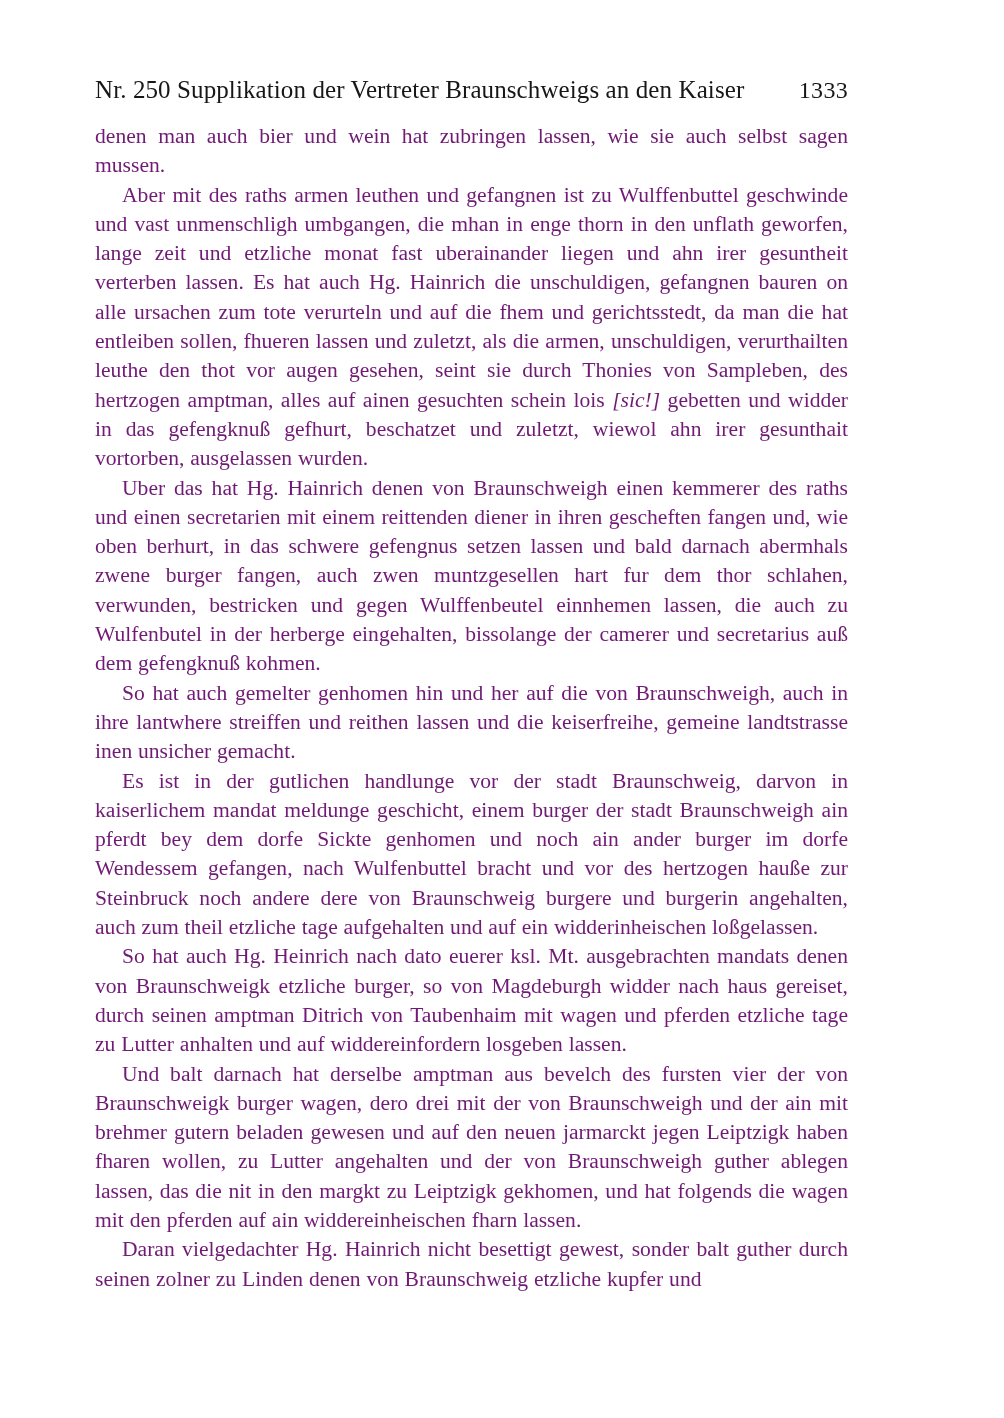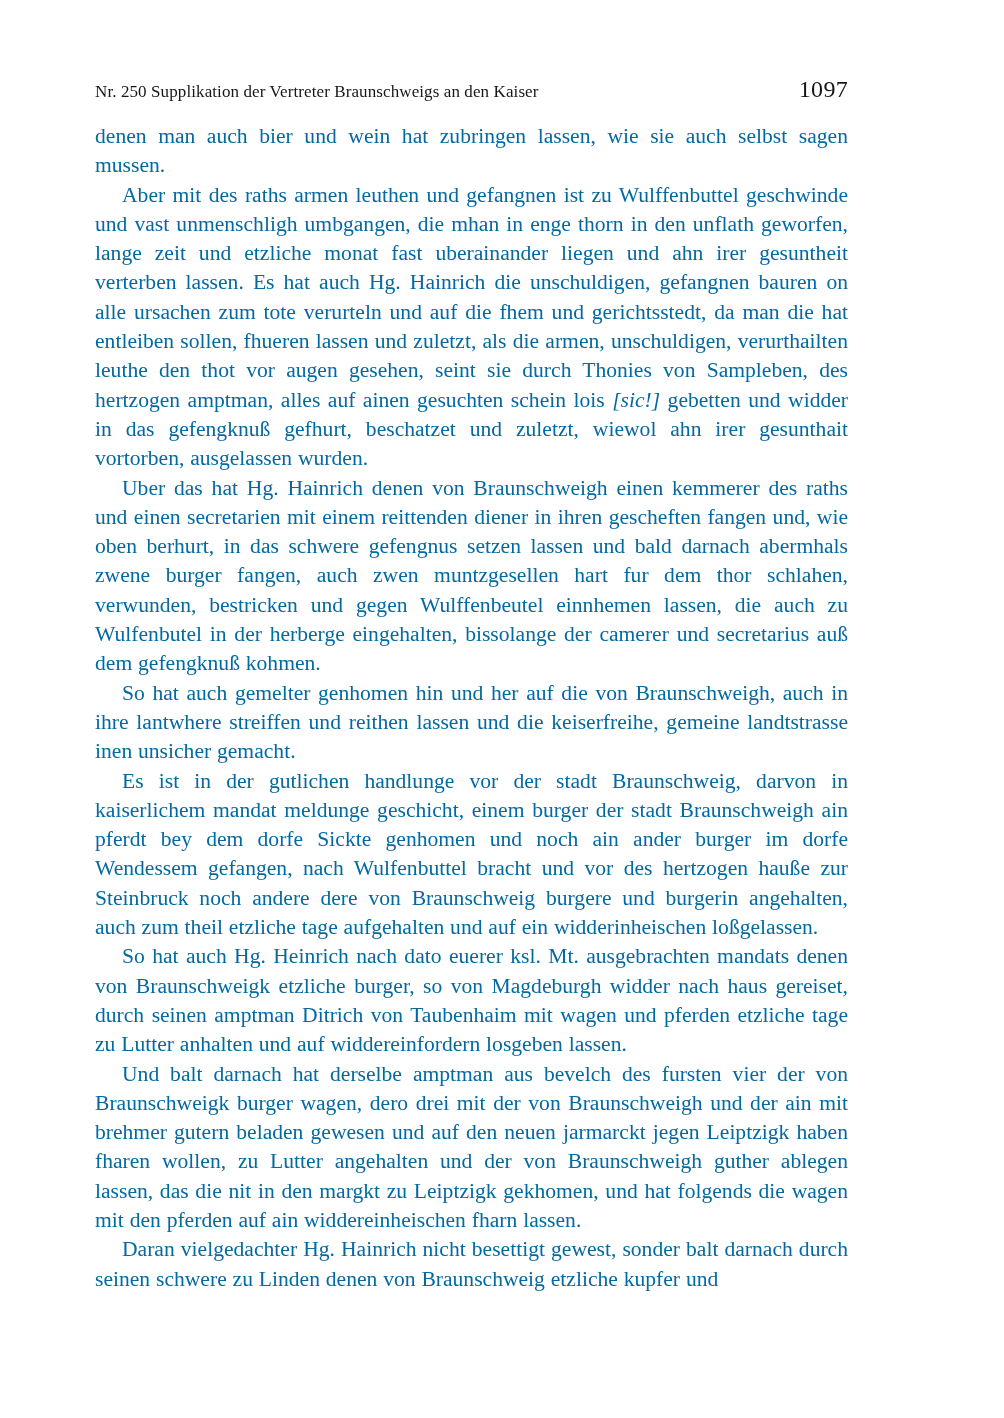--- a/index.html
+++ b/index.html
@@ -30,7 +30,7 @@
     justify-content: space-between;
   }
   .head-title {
-    font-size: 17px;
+    font-size: 25px;
     letter-spacing: 0.1px;
     white-space: nowrap;
     color: #171717;

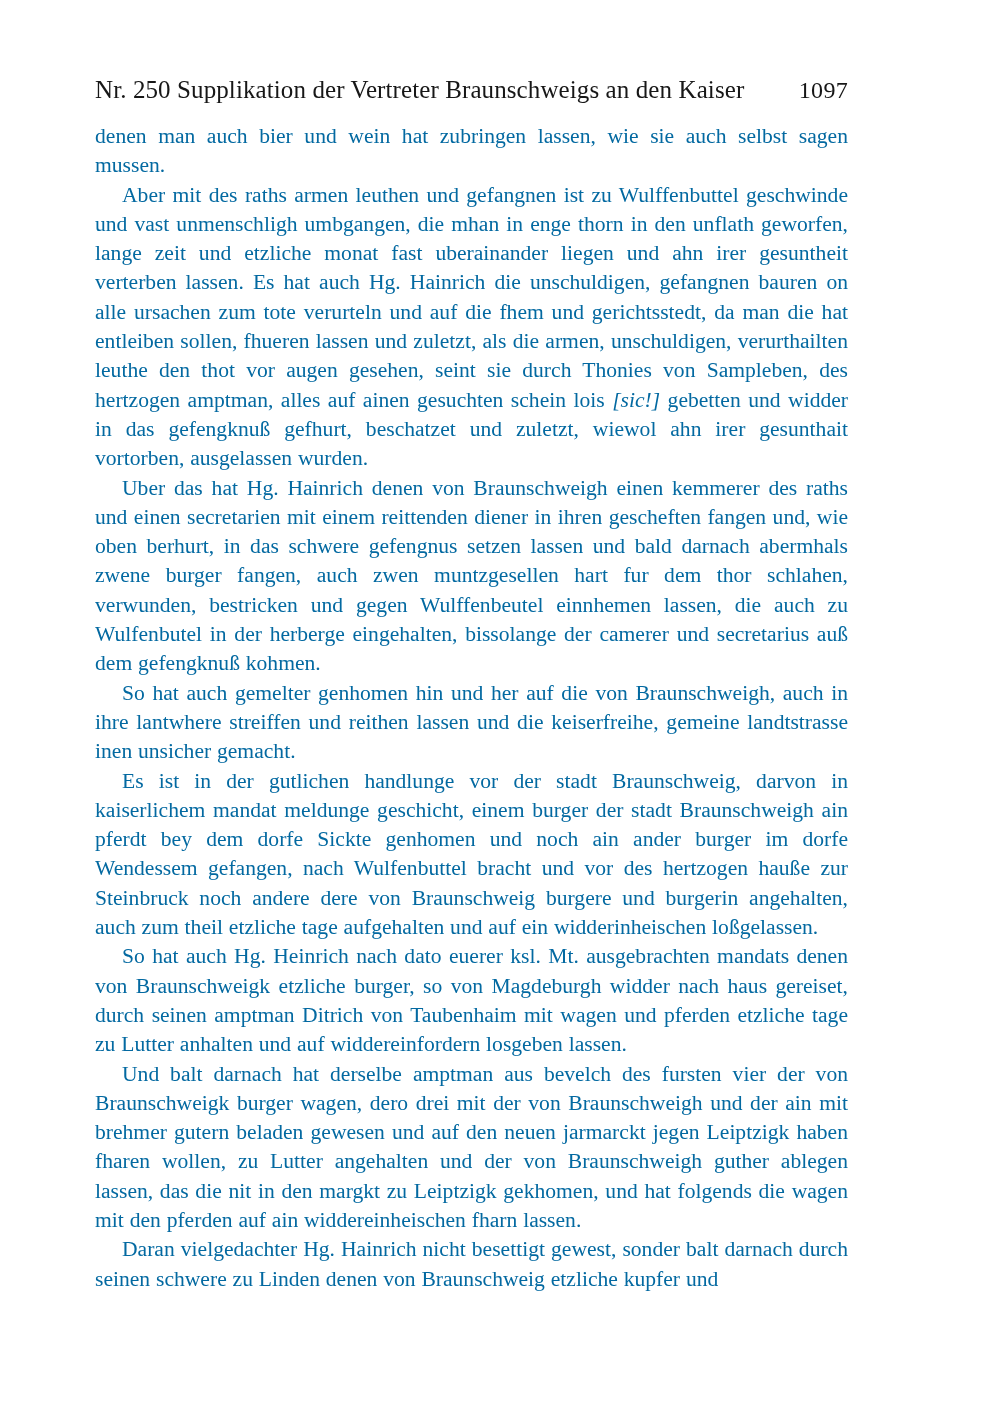--- a/index.html
+++ b/index.html
@@ -71,7 +71,7 @@
 
   <div class="running-head">
     <span class="head-title">Nr. 250 Supplikation der Vertreter Braunschweigs an den Kaiser</span>
-    <span class="folio">1097</span>
+    <span class="folio">1333</span>
   </div>
 
   <div class="textblock">

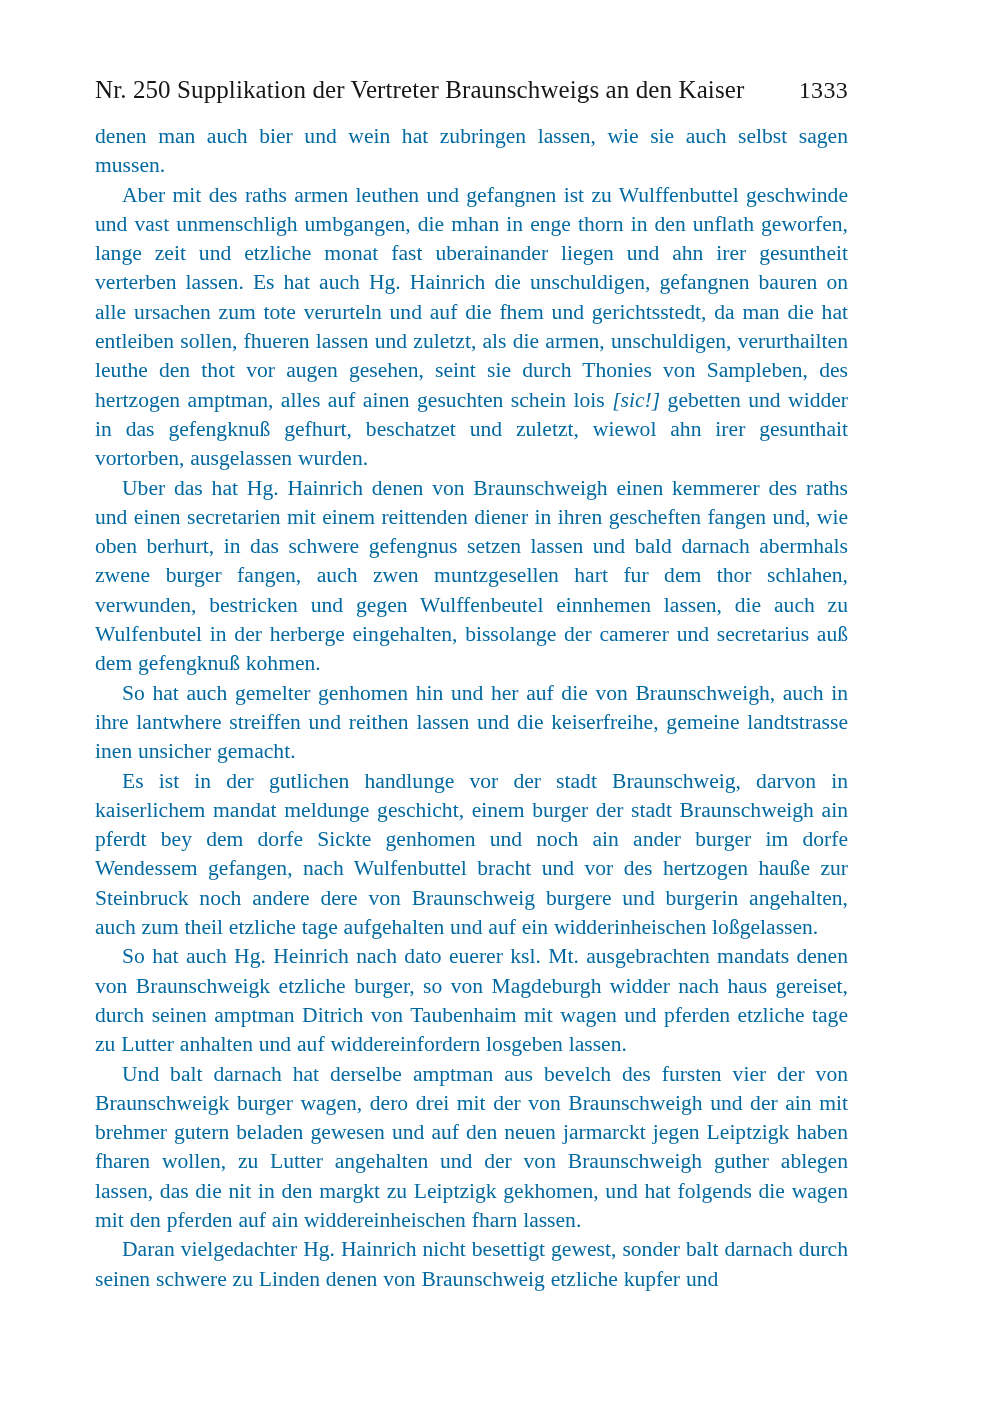--- a/index.html
+++ b/index.html
@@ -54,7 +54,7 @@
     line-height: 29.3px;
     hyphens: none;
     word-spacing: 0.02em;
-    color: #0369a1;
+    color: #701a75;
   }
   p.para.indent {
     text-indent: 27px;

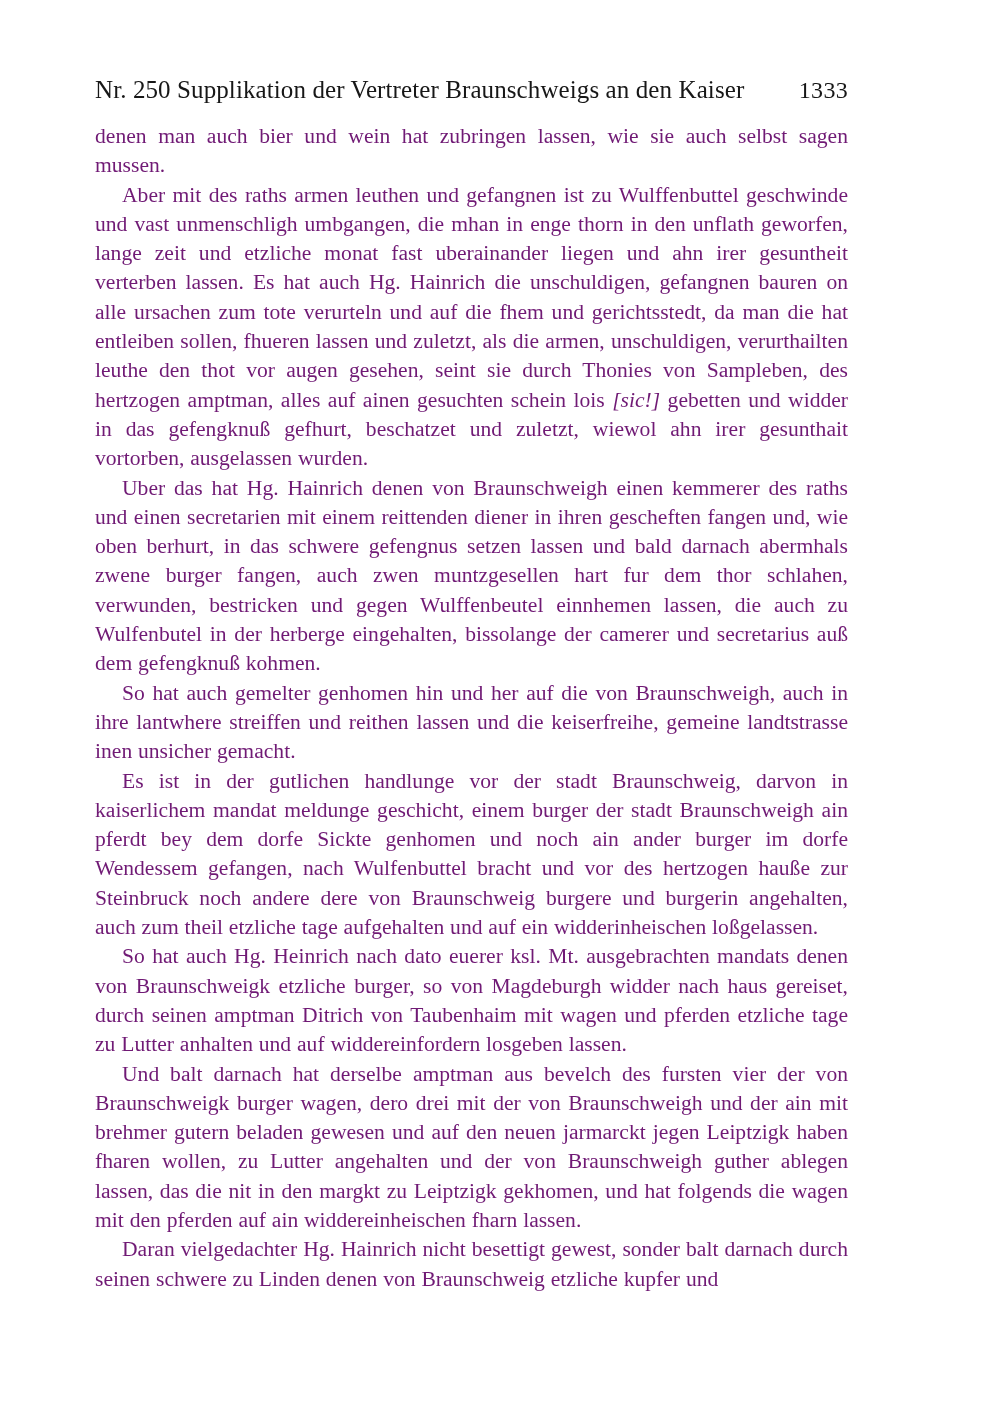--- a/index.html
+++ b/index.html
@@ -90,7 +90,7 @@
 
     <p class="para indent">Und balt darnach hat derselbe amptman aus bevelch des fursten vier der von Braunschweigk burger wagen, dero drei mit der von Braunschweigh und der ain mit brehmer gutern beladen gewesen und auf den neuen jarmarckt jegen Leiptzigk haben fharen wollen, zu Lutter angehalten und der von Braunschweigh guther ablegen lassen, das die nit in den margkt zu Leiptzigk gekhomen, und hat folgends die wagen mit den pferden auf ain widdereinheischen fharn lassen.</p>
 
-    <p class="para indent">Daran vielgedachter Hg. Hainrich nicht besettigt gewest, sonder balt darnach durch seinen schwere zu Linden denen von Braunschweig etzliche kupfer und</p>
+    <p class="para indent">Daran vielgedachter Hg. Hainrich nicht besettigt gewest, sonder balt guther durch seinen zolner zu Linden denen von Braunschweig etzliche kupfer und</p>
 
   </div>
 

